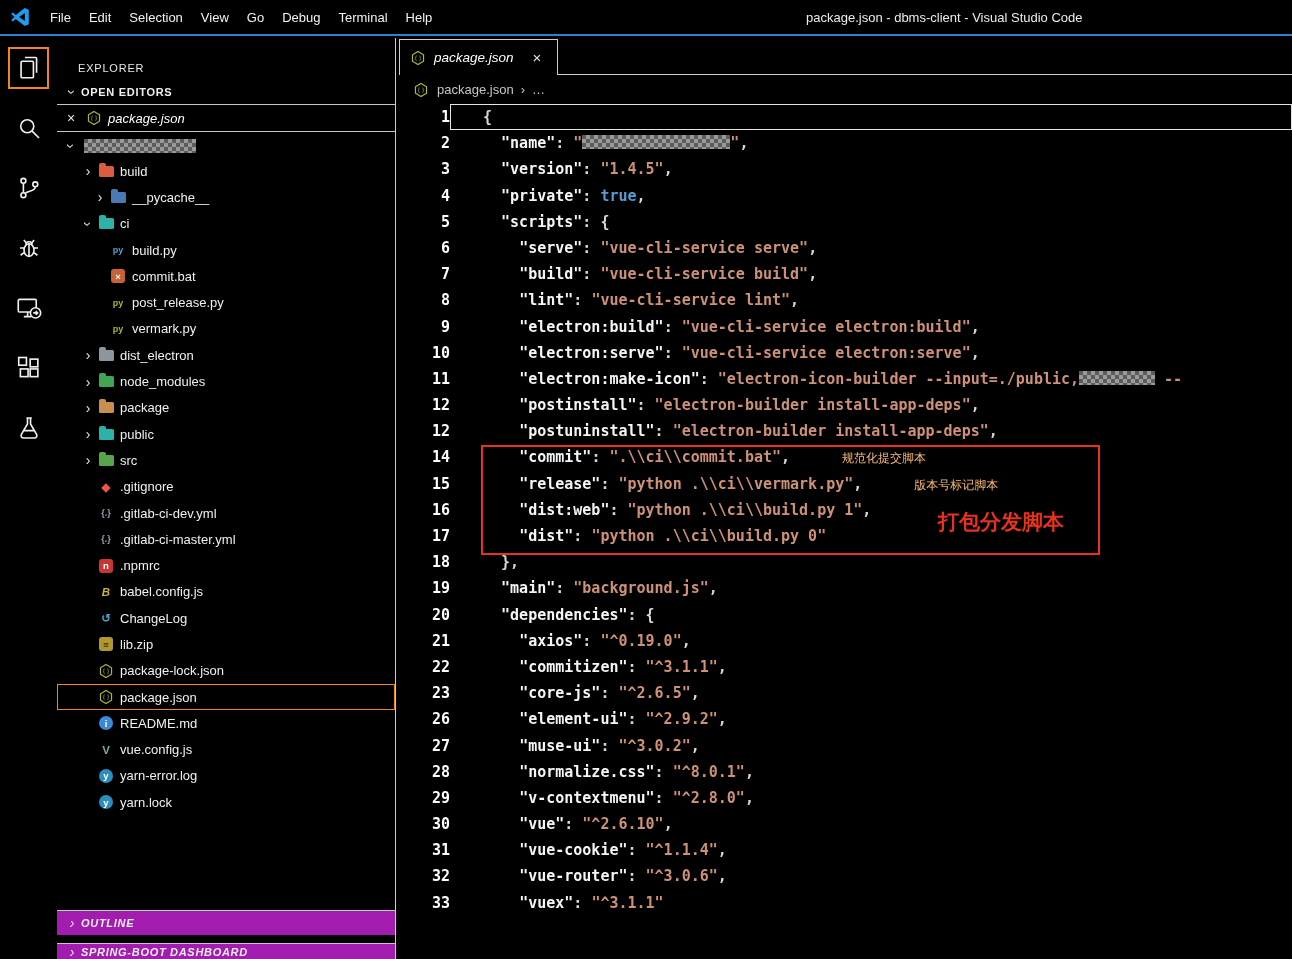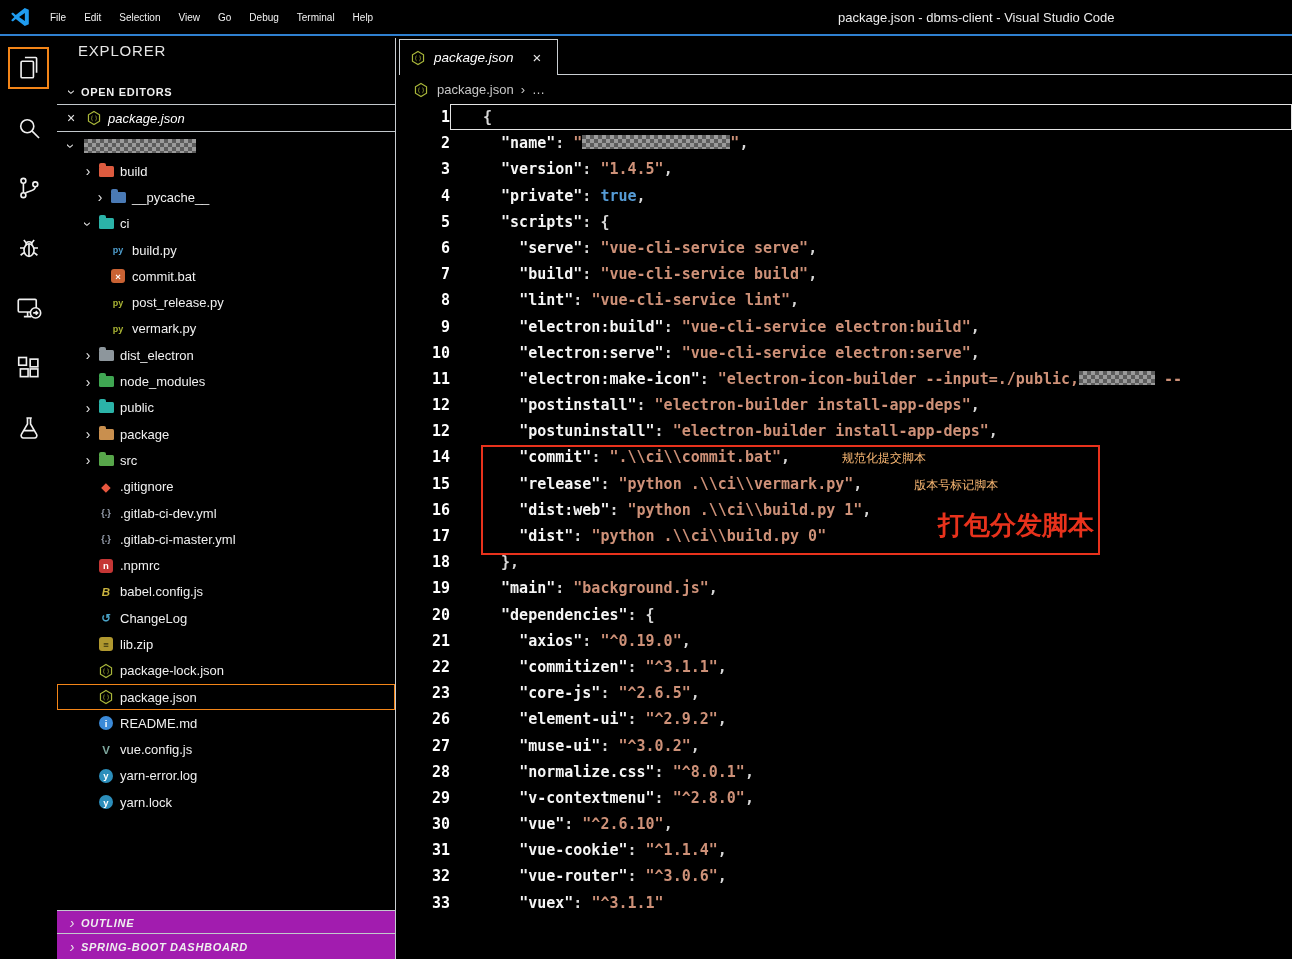--- a/index.html
+++ b/index.html
@@ -11,7 +11,7 @@
               border-bottom:2px solid #2f80d0; display:flex; align-items:center; z-index:5; }
   .vscode-logo { width:22px; height:22px; margin:0 10px 0 9px; flex:none; }
   .menubar { display:flex; height:100%; align-items:stretch; }
-  .menu-item { display:flex; align-items:center; padding:0 9px; font-size:10px; color:#f2f2f2; cursor:default; }
+  .menu-item { display:flex; align-items:center; padding:0 9px; font-size:13px; color:#f2f2f2; cursor:default; }
   .window-title { position:absolute; left:806px; top:0; height:34px; display:flex; align-items:center;
                   font-size:13px; color:#ececec; white-space:nowrap;margin-left:32px; }
 

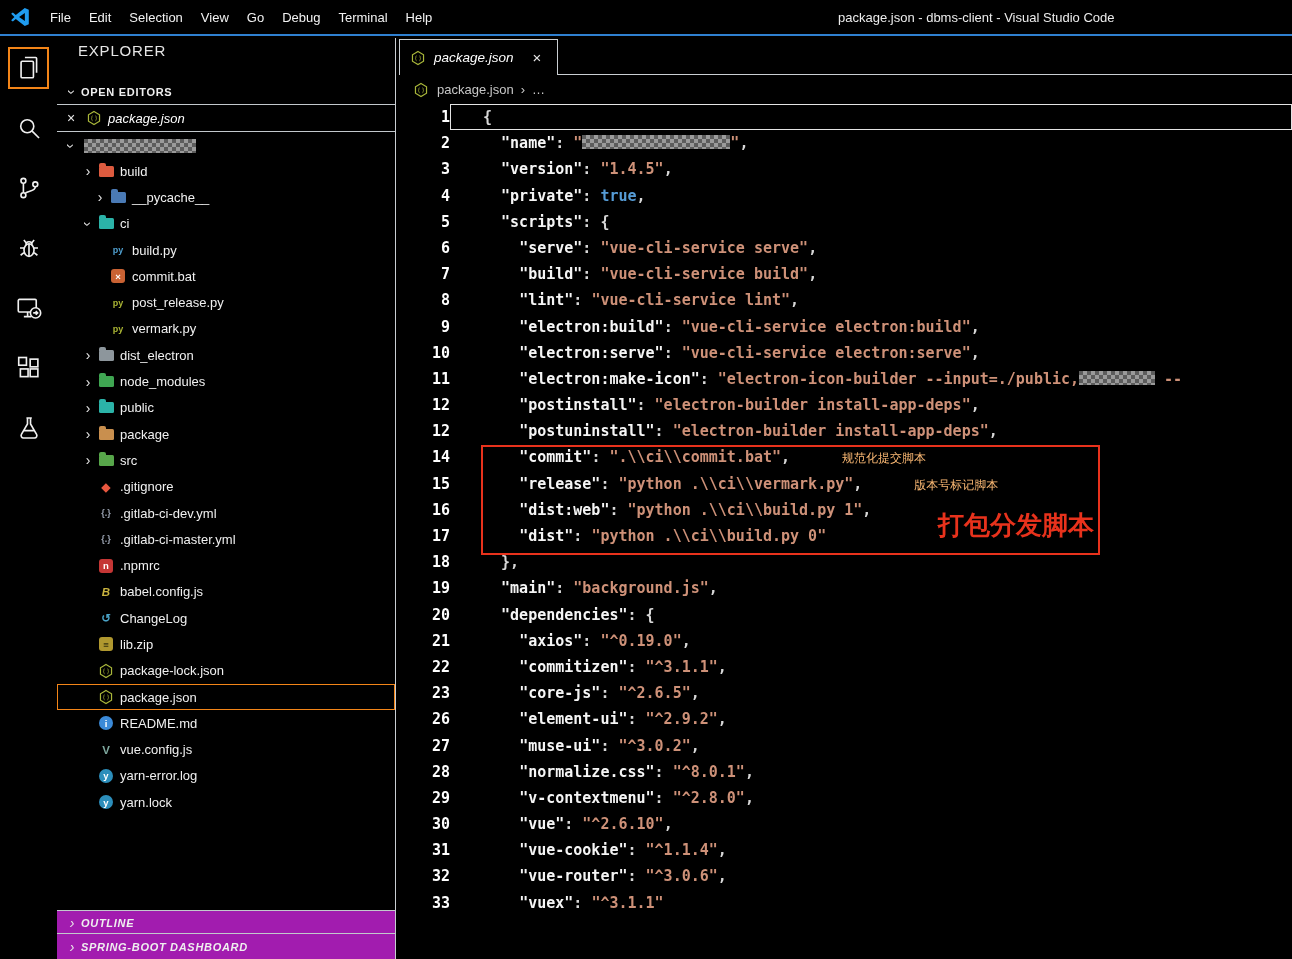--- a/index.html
+++ b/index.html
@@ -13,7 +13,7 @@
   .menubar { display:flex; height:100%; align-items:stretch; }
   .menu-item { display:flex; align-items:center; padding:0 9px; font-size:13px; color:#f2f2f2; cursor:default; }
   .window-title { position:absolute; left:806px; top:0; height:34px; display:flex; align-items:center;
-                  font-size:13px; color:#ececec; white-space:nowrap;margin-left:32px; }
+                  font-size:13px; color:#ececec; white-space:nowrap; }
 
   
   .activitybar { position:absolute; left:0; top:38px; width:57px; bottom:0; background:#000; }

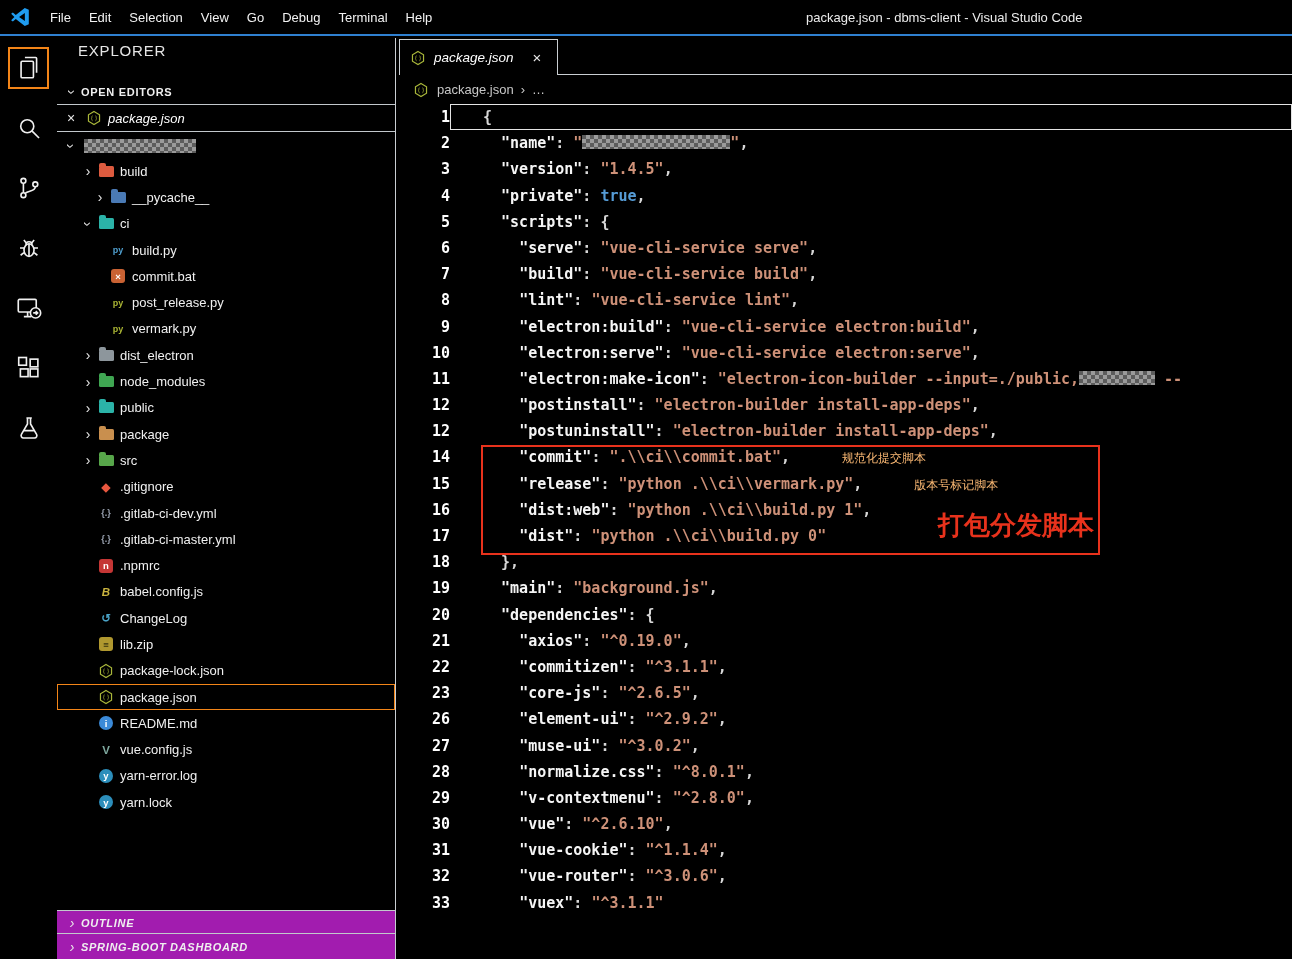--- a/index.html
+++ b/index.html
@@ -24,7 +24,7 @@
   
   .sidebar { position:absolute; left:57px; top:38px; width:339px; bottom:0; background:#000;
              border-right:1px solid #c9ced2; overflow:hidden; }
-  .sb-title { position:absolute; top:4px; left:21px; font-size:15px; letter-spacing:.8px; color:#e6e6e6; }
+  .sb-title { position:absolute; top:24px; left:21px; font-size:11px; letter-spacing:.8px; color:#e6e6e6; }
   .oe-header { position:absolute; top:42px; left:6px; height:24px; display:flex; align-items:center; cursor:pointer; }
   .oe-header .hlbl, .bottom-section .hlbl { font-size:11px; font-weight:bold; letter-spacing:.7px; color:#efefef; }
   .oe-row { position:absolute; top:66px; left:0; right:0; height:28px; border-top:1px solid #c2c8cc; border-bottom:1px solid #c2c8cc;

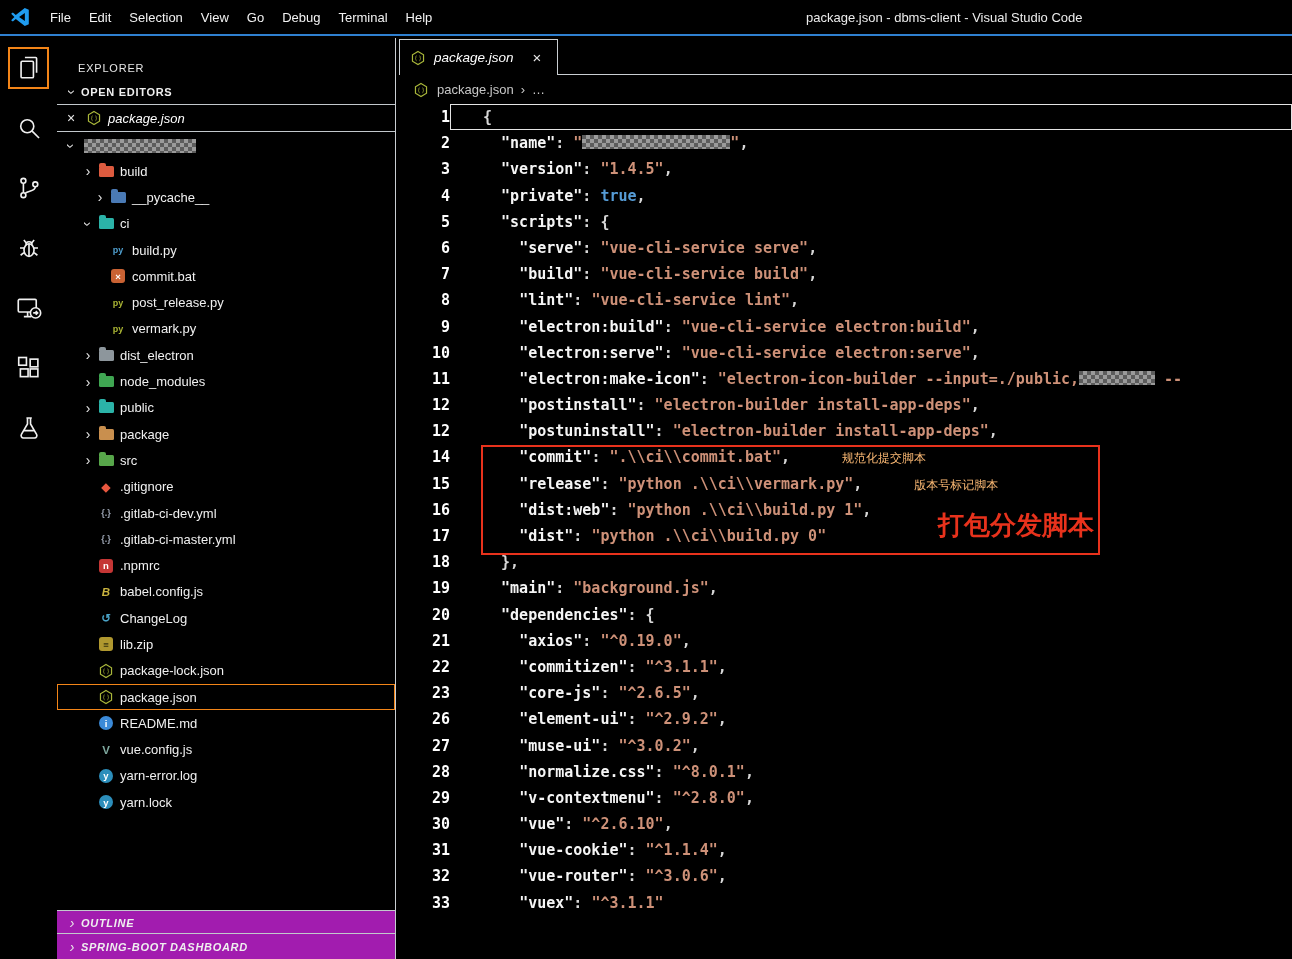--- a/index.html
+++ b/index.html
@@ -240,16 +240,16 @@
       <div class="trow" style="padding-left: 22px;">
         <span class="chev"></span>
         <span class="ticon">
+          <span class="fold" style="--fc:#c98f4e"></span>
+        </span>
+        <span class="tlbl">package</span>
+      </div>
+      <div class="trow" style="padding-left: 22px;">
+        <span class="chev"></span>
+        <span class="ticon">
           <span class="fold" style="--fc:#2bb3a8"></span>
         </span>
         <span class="tlbl">public</span>
-      </div>
-      <div class="trow" style="padding-left: 22px;">
-        <span class="chev"></span>
-        <span class="ticon">
-          <span class="fold" style="--fc:#c98f4e"></span>
-        </span>
-        <span class="tlbl">package</span>
       </div>
       <div class="trow" style="padding-left: 22px;">
         <span class="chev"></span>

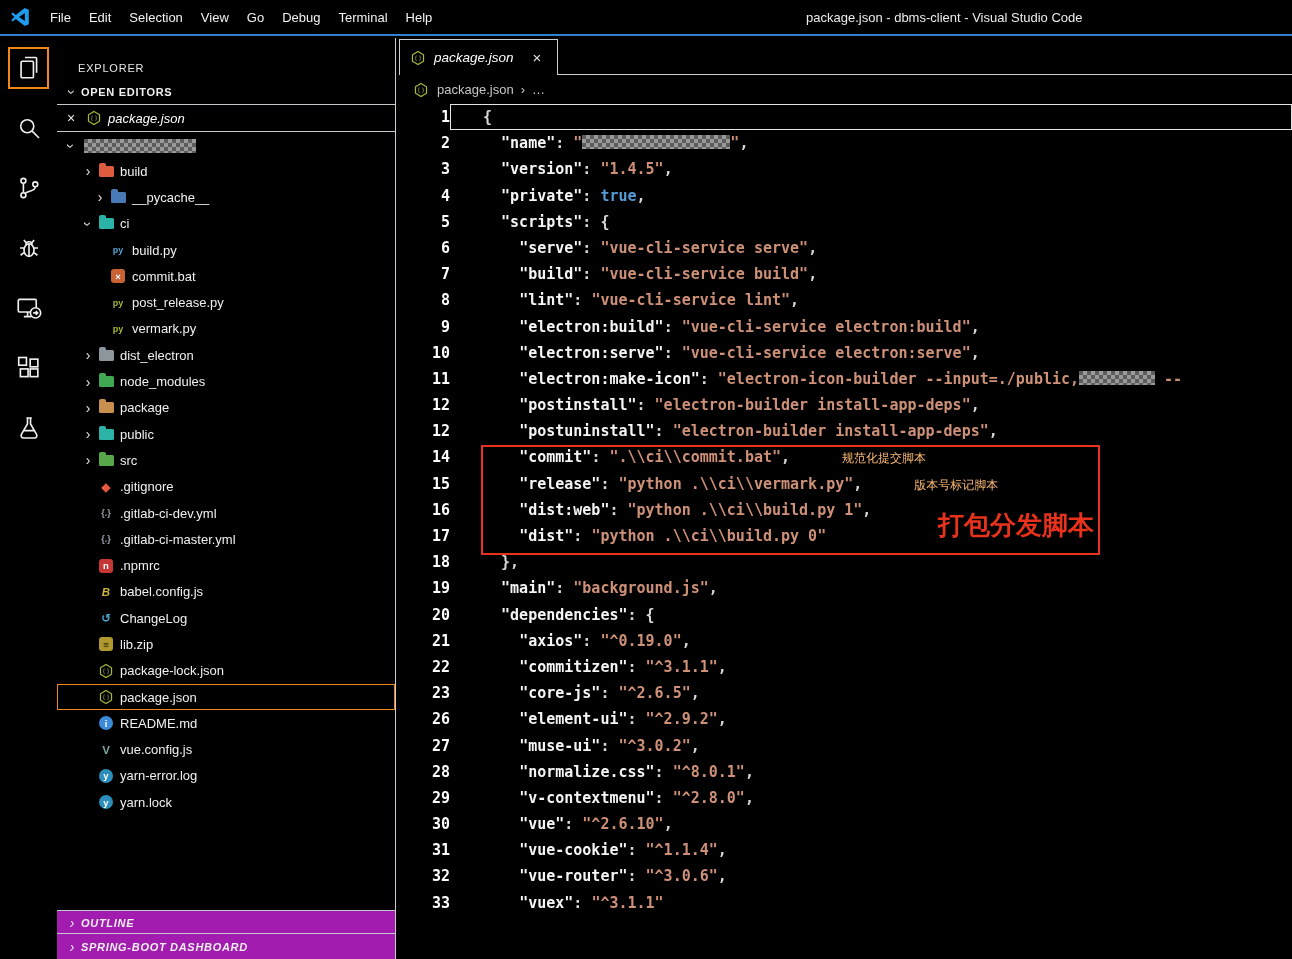--- a/index.html
+++ b/index.html
@@ -427,7 +427,7 @@
       <div class="code-line"><span class="ln">32</span><span class="lc"><span class="p">    </span><span class="k">"vue-router"</span><span class="p">: </span><span class="s">"^3.0.6"</span><span class="p">,</span></span></div>
       <div class="code-line"><span class="ln">33</span><span class="lc"><span class="p">    </span><span class="k">"vuex"</span><span class="p">: </span><span class="s">"^3.1.1"</span></span></div>
       <div class="anno-rect" style="left: 84px; top: 341px; width: 619px; height: 110px; border-color: rgb(232, 50, 28);"></div>
-      <div class="anno-float" style="left: 541px; top: 404px; font-size: 26px; color: rgb(232, 50, 28);">打包分发脚本</div>
+      <div class="anno-float" style="left: 541px; top: 404px; font-size: 21px; color: rgb(232, 50, 28);">打包分发脚本</div>
     </div>
 </div>
 

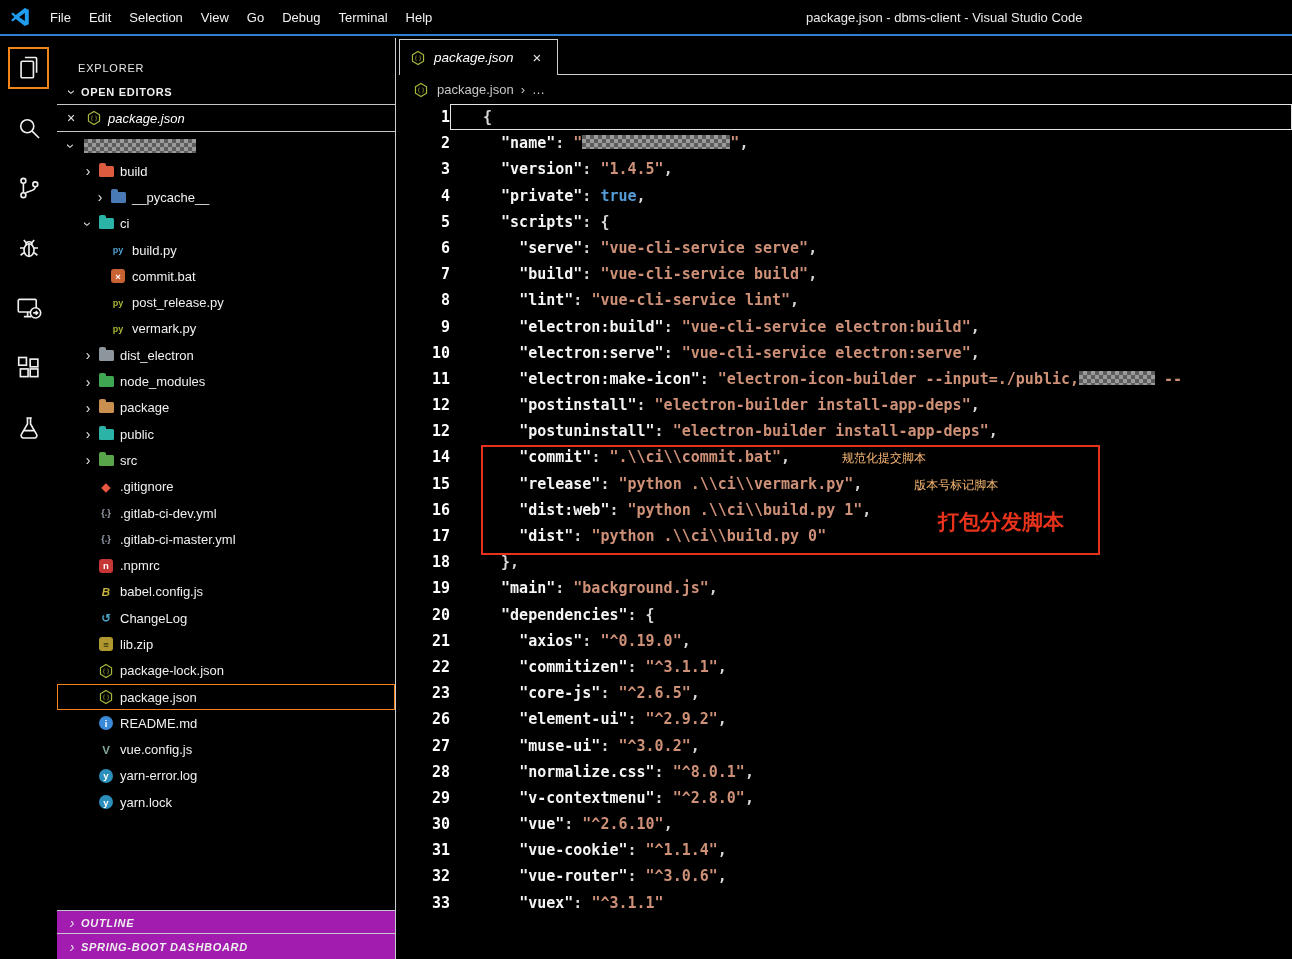--- a/index.html
+++ b/index.html
@@ -53,7 +53,7 @@
   .bottom-section { position:absolute; left:0; right:0; display:flex; align-items:center; padding-left:6px;
                     border-top:1px solid #c2c8cc; cursor:pointer; background:#a21caf;font-style:italic; }
   .outline-row { bottom:24px; height:25px; }
-  .spring-row { bottom:0; height:26px;align-items:center; }
+  .spring-row { bottom:0; height:16px;align-items:center; }
 
   
   .editor { position:absolute; left:397px; top:38px; right:0; bottom:0; overflow:hidden; }

